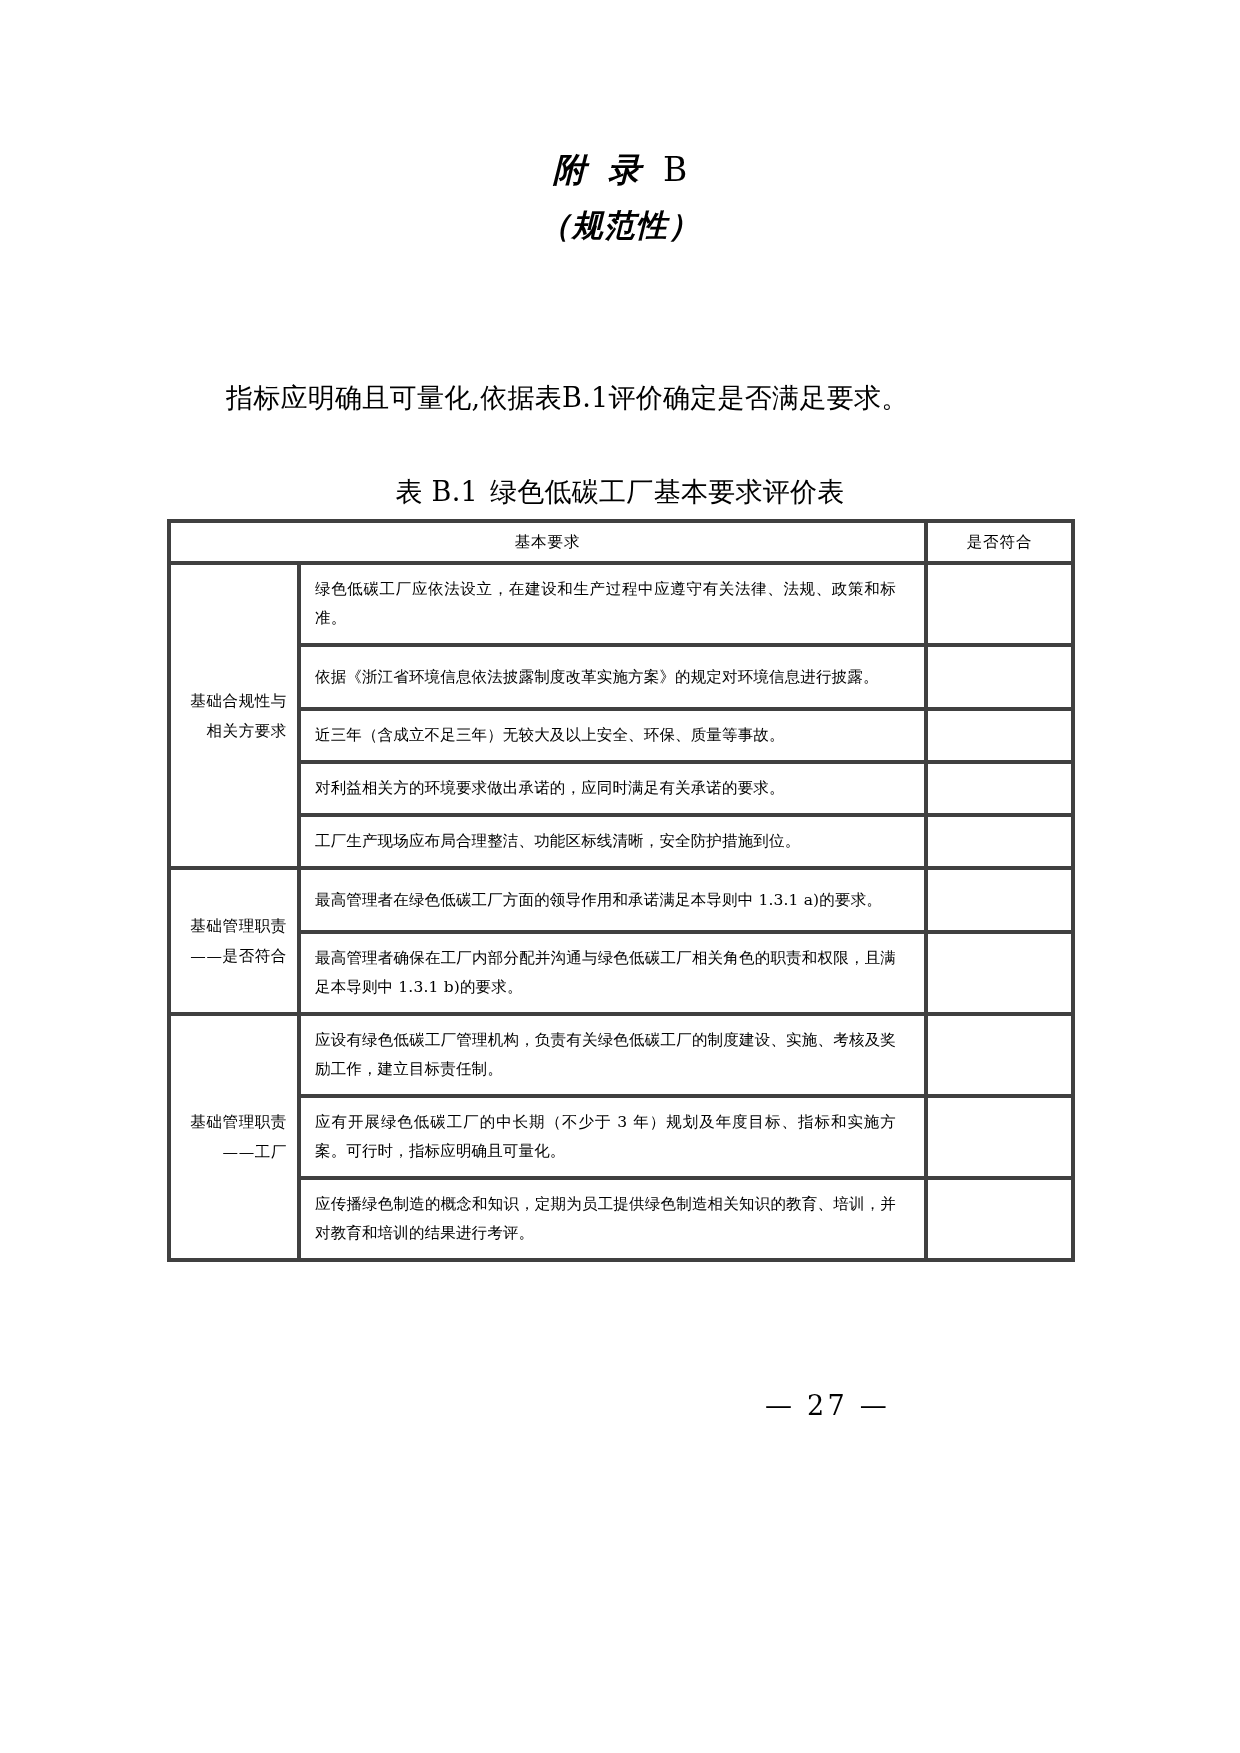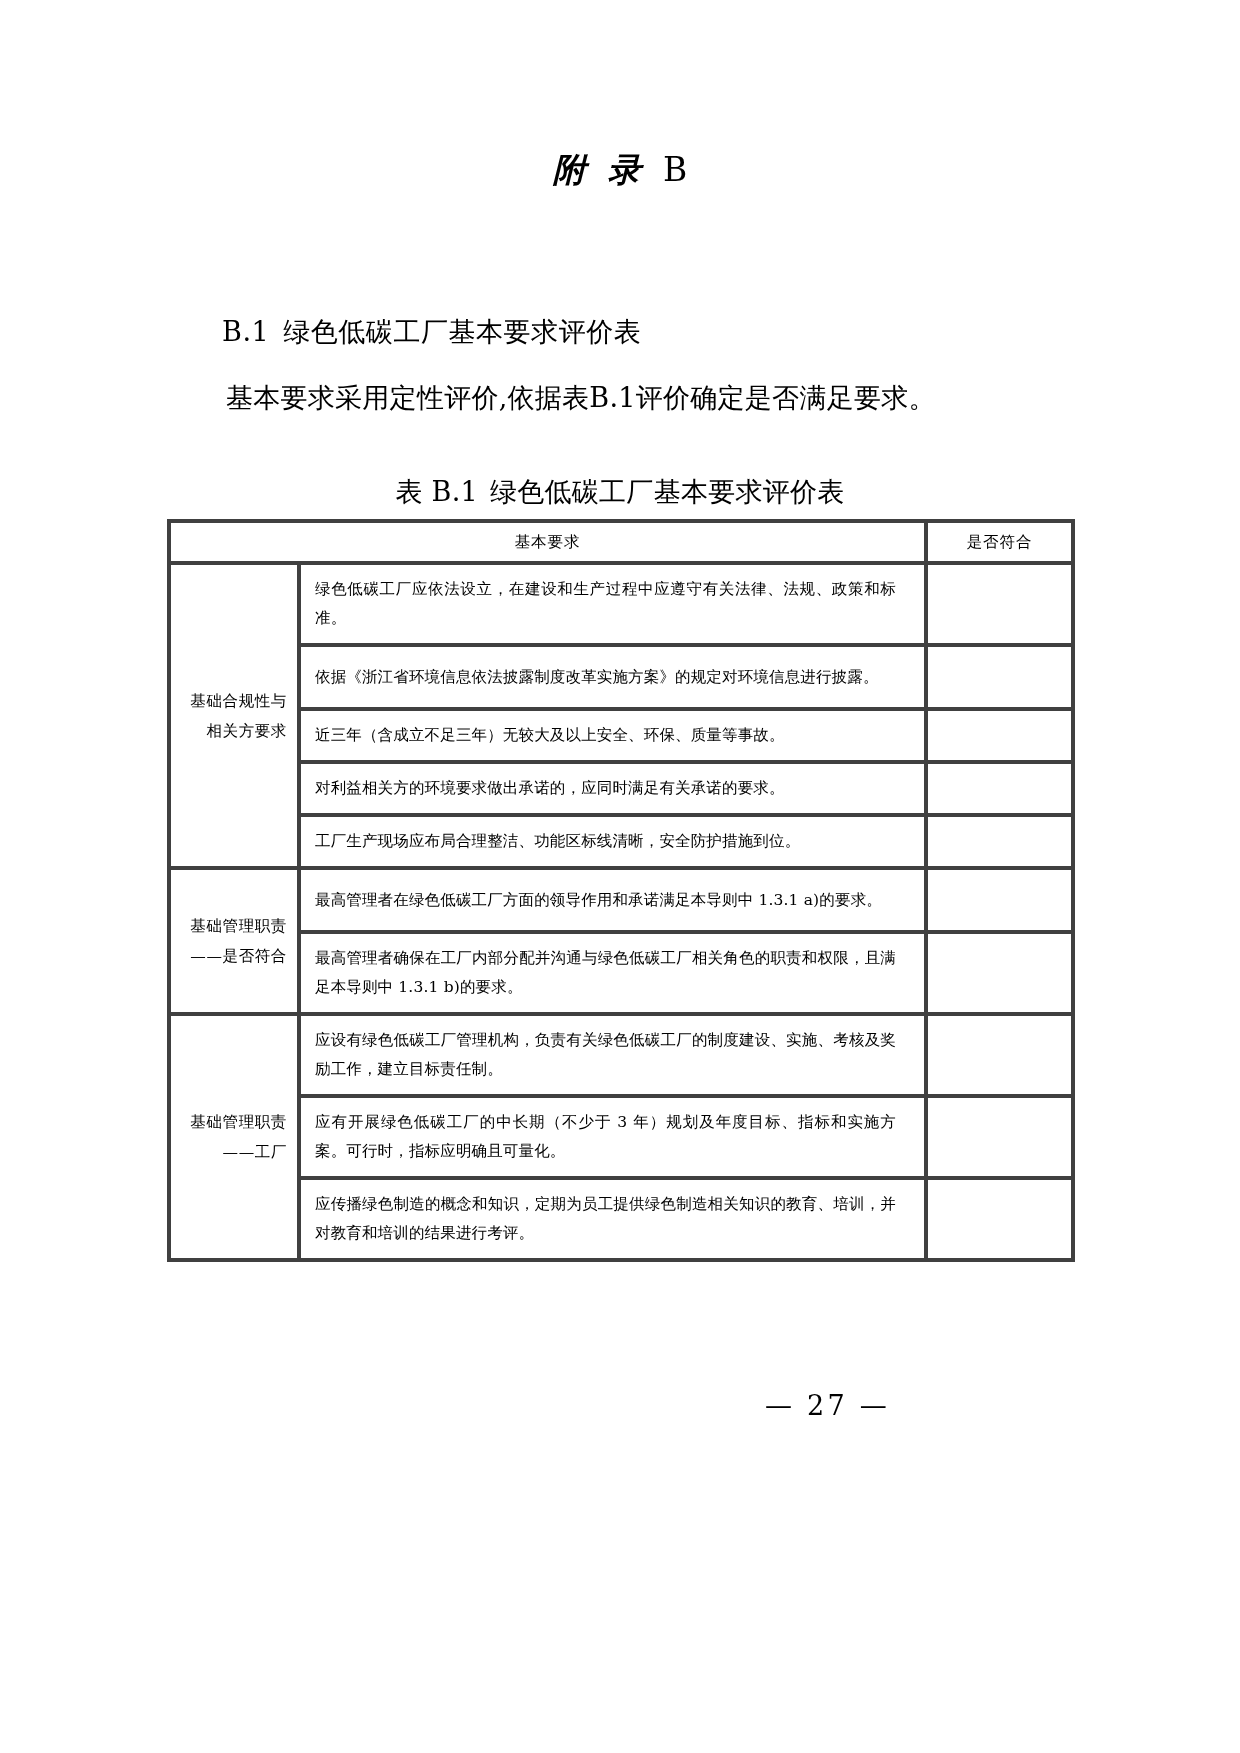--- a/index.html
+++ b/index.html
@@ -175,6 +175,7 @@
     <span class="latin">B</span>
   </div>
 
+  <div class="appendix-kind">（规范性）</div>
 
 
   <div class="section-heading">

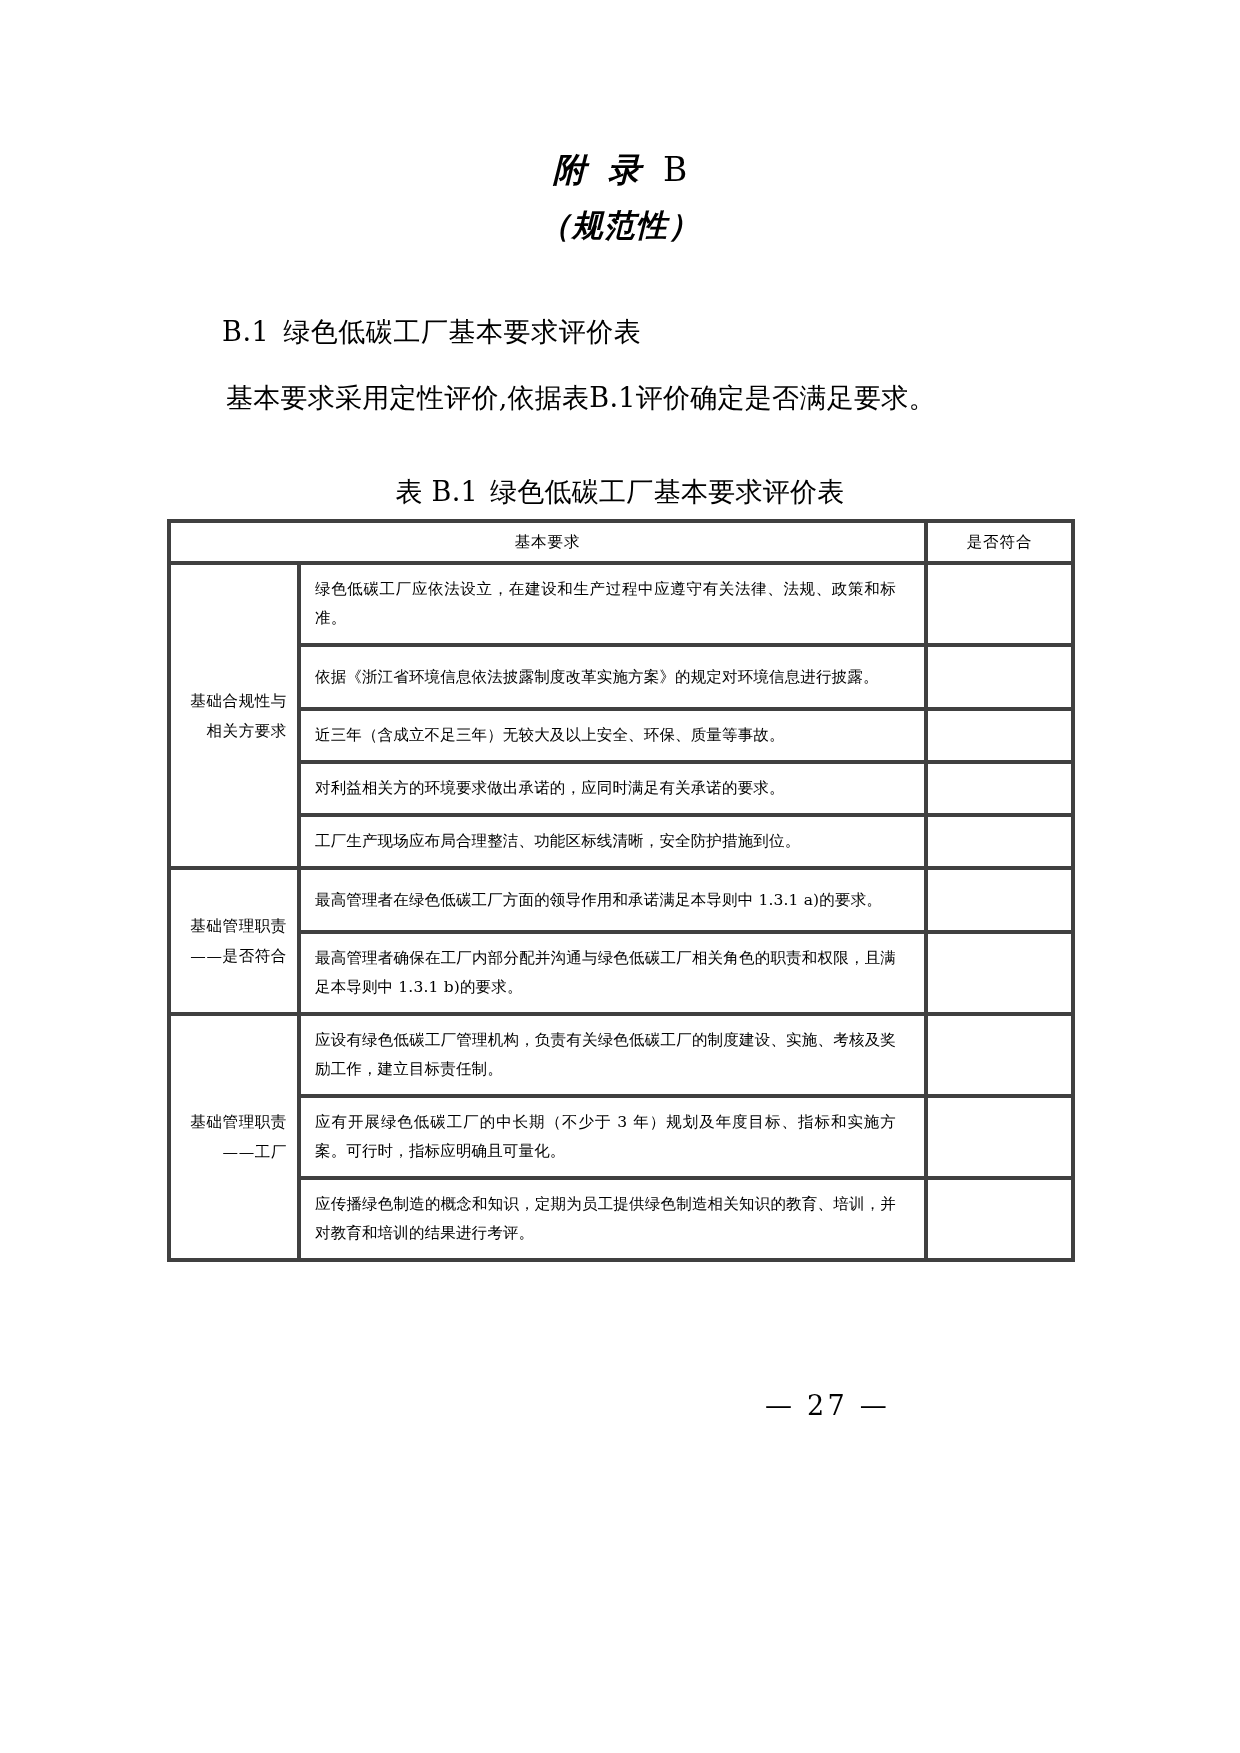--- a/index.html
+++ b/index.html
@@ -178,9 +178,6 @@
   <div class="appendix-kind">（规范性）</div>
 
 
-  <div class="section-heading">
-    <span class="num">B.1</span><span class="sp"></span><span>绿色低碳工厂基本要求评价表</span>
-  </div>
 
   <div class="body-para">基本要求采用定性评价,依据表B.1评价确定是否满足要求。</div>
 

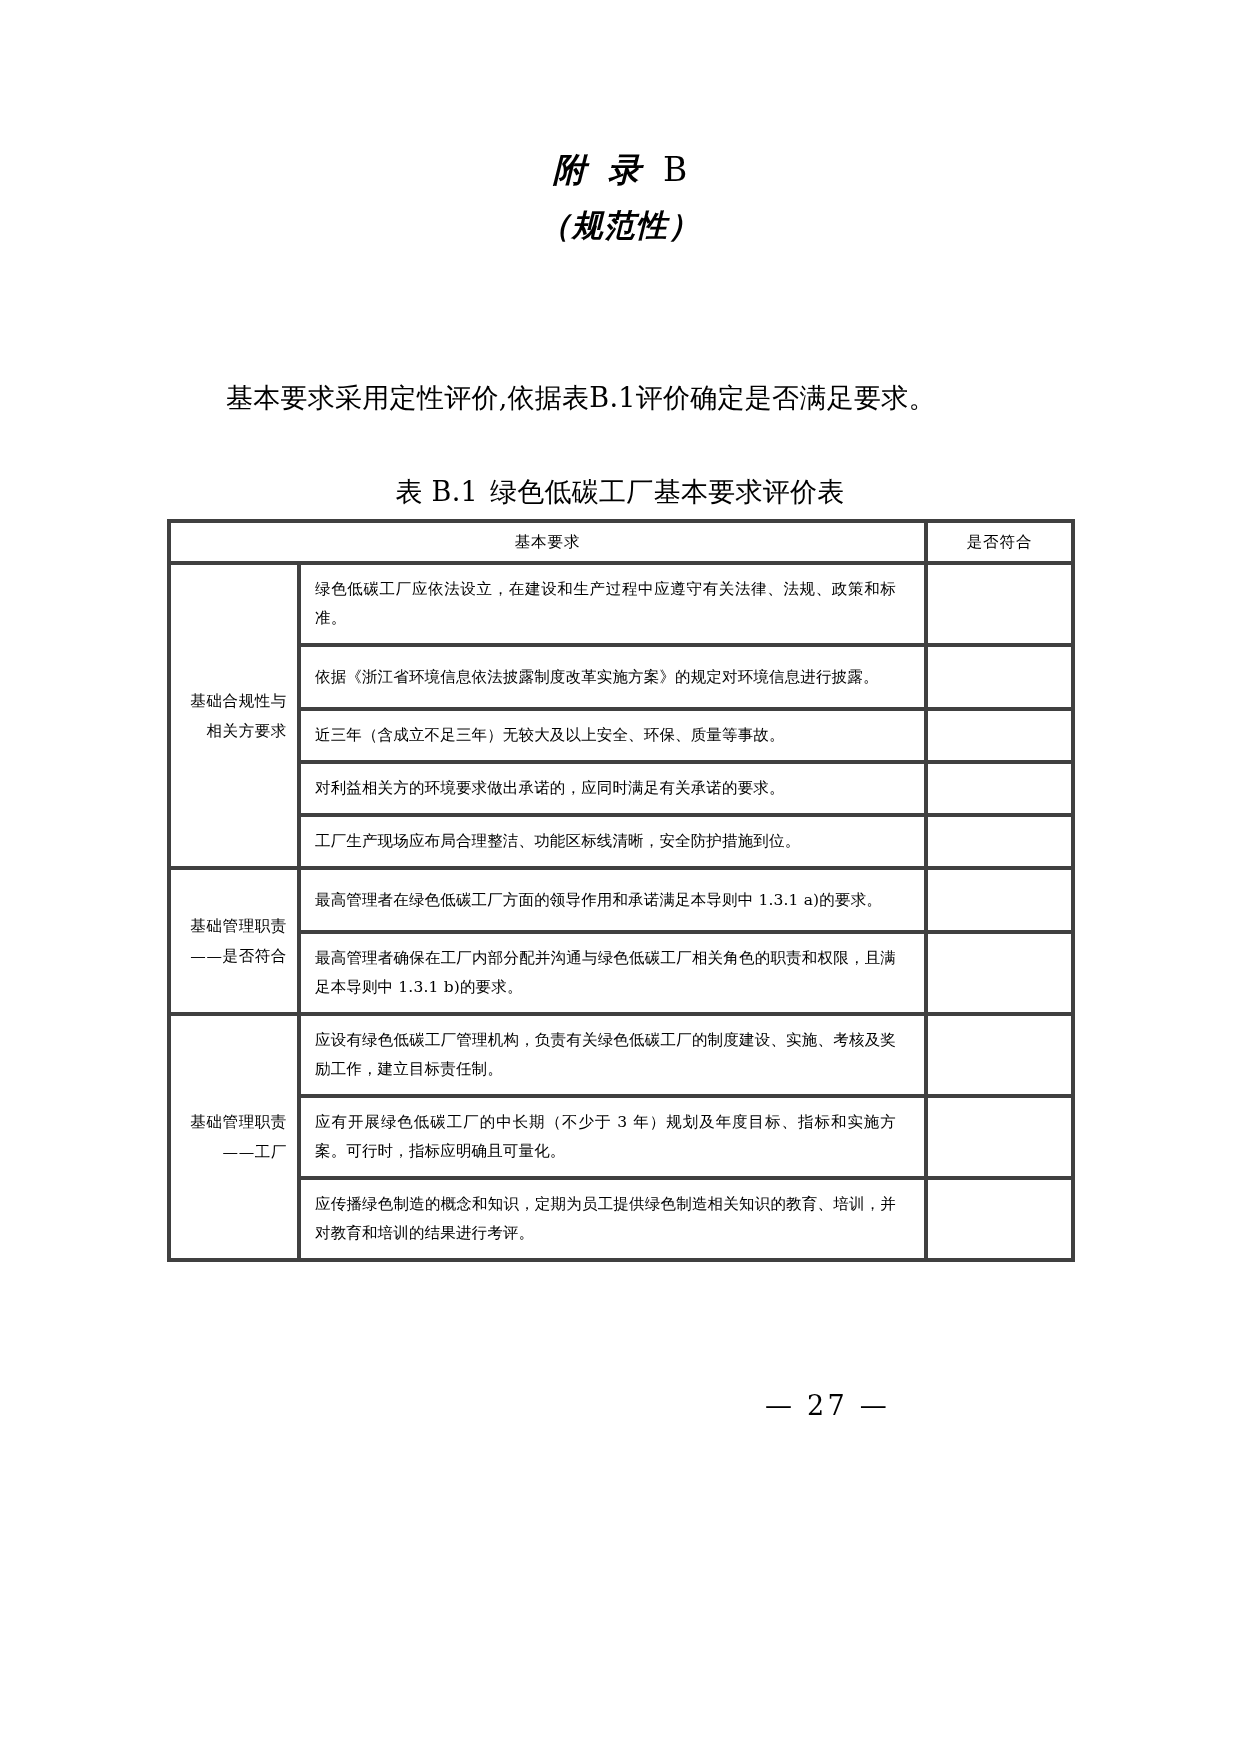--- a/index.html
+++ b/index.html
@@ -179,7 +179,7 @@
 
 
 
-  <div class="body-para">基本要求采用定性评价,依据表B.1评价确定是否满足要求。</div>
+  <div class="body-para">指标应明确且可量化,依据表B.1评价确定是否满足要求。</div>
 
   <div class="table-caption">
     <span>表 B.1</span><span class="sp"></span><span>绿色低碳工厂基本要求评价表</span>

